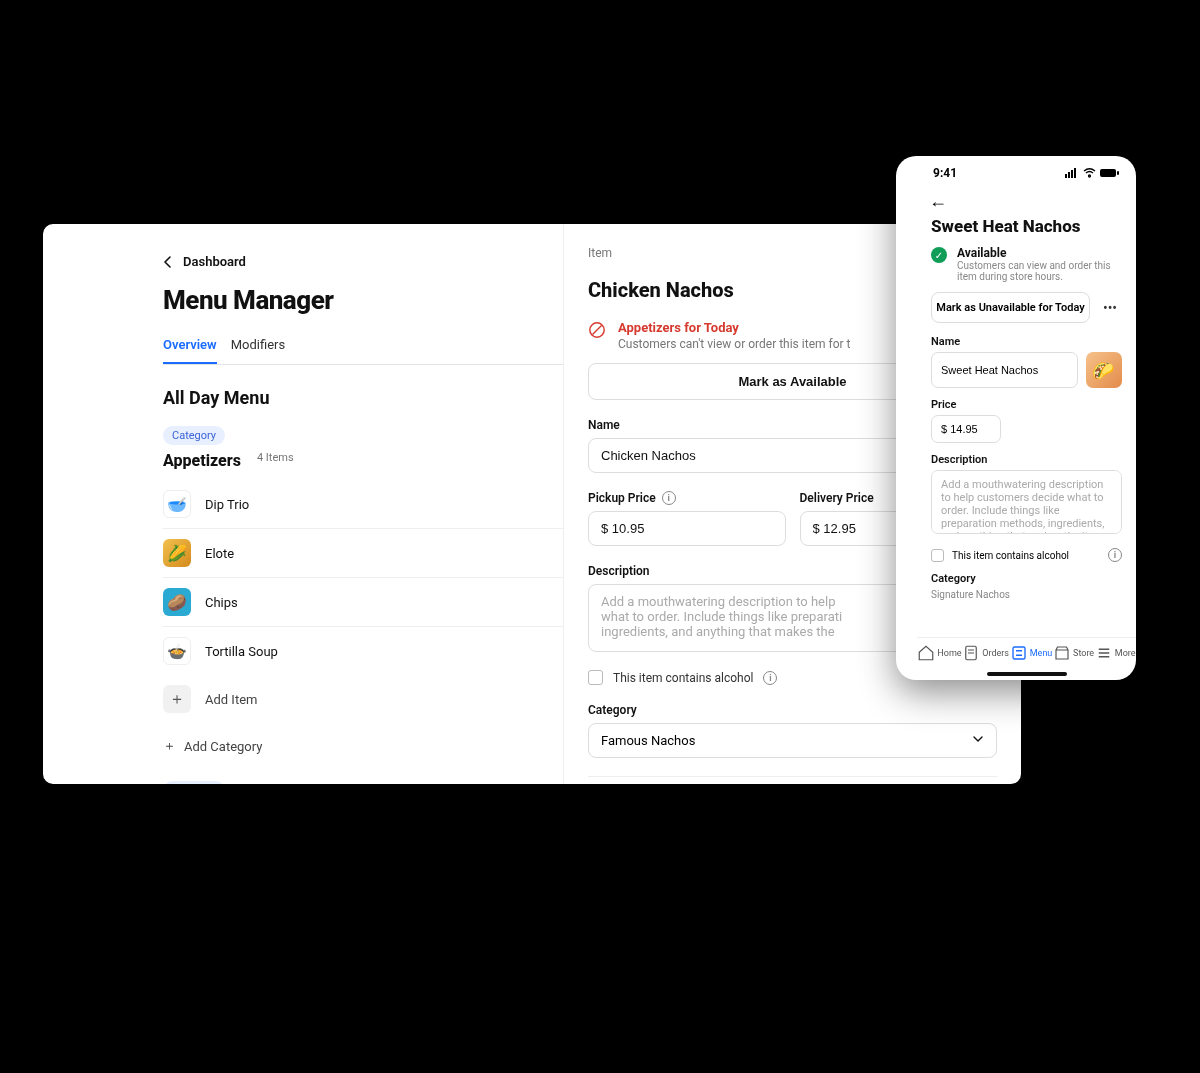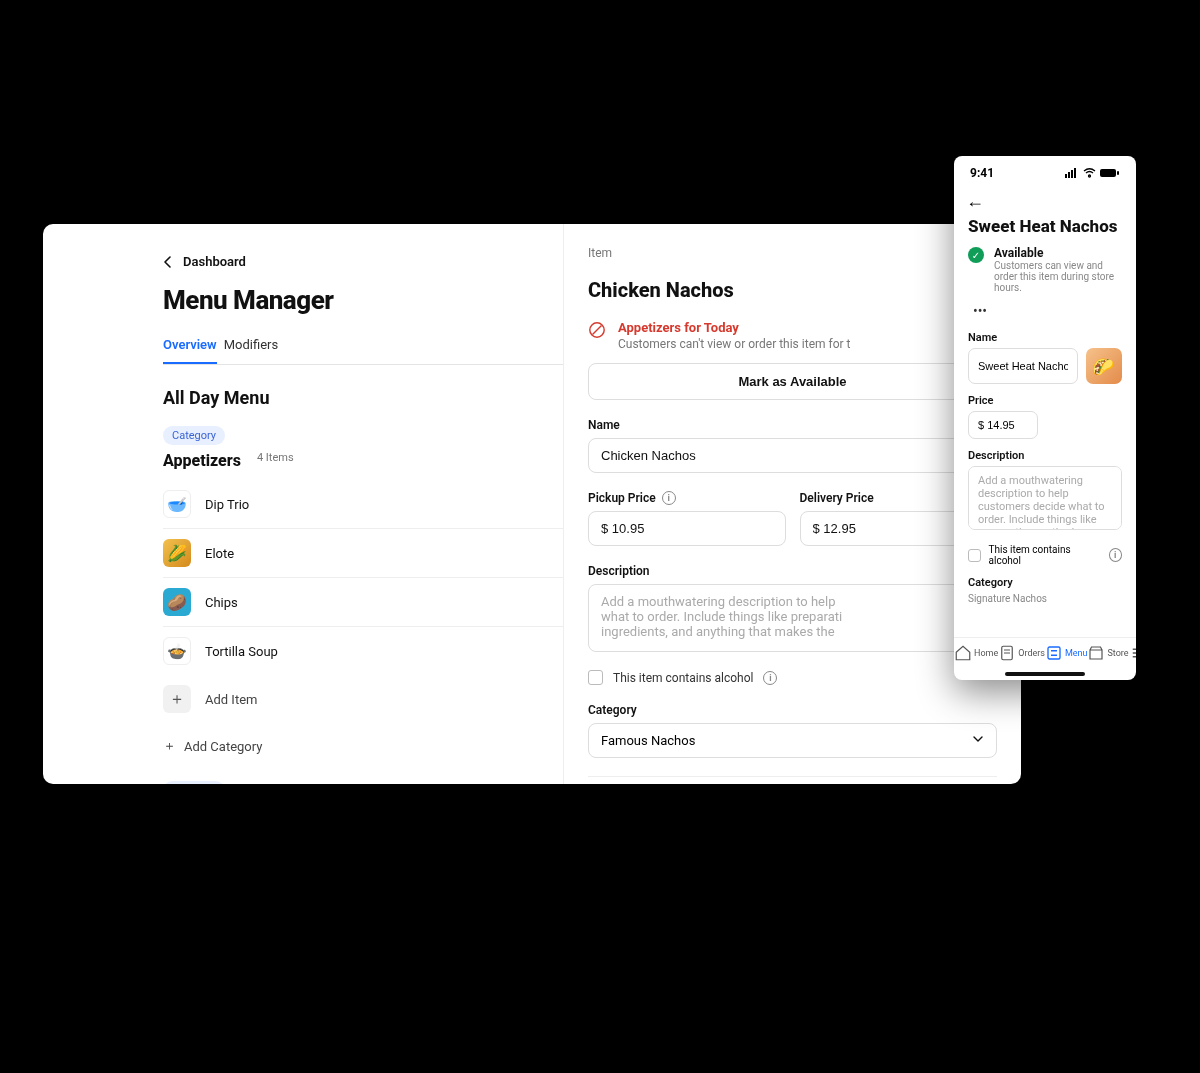--- a/index.html
+++ b/index.html
@@ -145,14 +145,15 @@
   position:absolute;
   right:64px;
   top:156px;
-  width:182px;
+  width:240px;
   height:524px;
   background:#fff;
-  border-radius:8px;
+  border-radius:20px;
   box-shadow:0 12px 36px rgba(0,0,0,.45);
   overflow:hidden;
   display:flex;
   flex-direction:column;
+  padding-left:21px;
 }
 .statusbar { display:flex; justify-content:space-between; align-items:center; padding:10px 16px 4px 16px; font-size:12px; font-weight:700;}
 .statusbar .right { display:flex; gap:4px; align-items:center; }

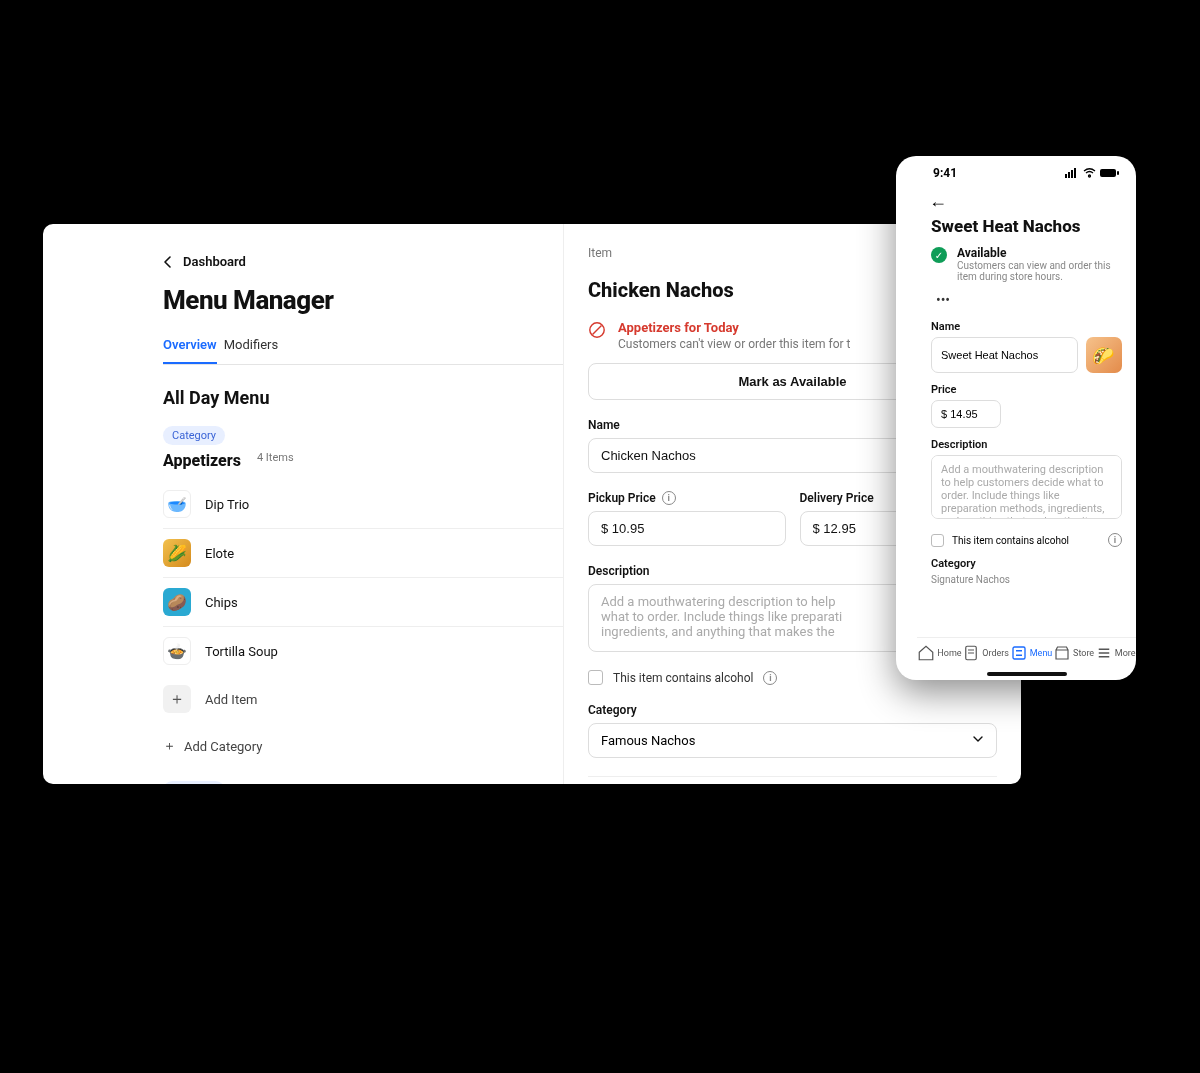--- a/index.html
+++ b/index.html
@@ -379,6 +379,7 @@
     </div>
 
     <div class="phone-btn-row">
+      <div class="phone-btn">Mark as Unavailable for Today</div>
       <div class="more-dots">•••</div>
     </div>
 

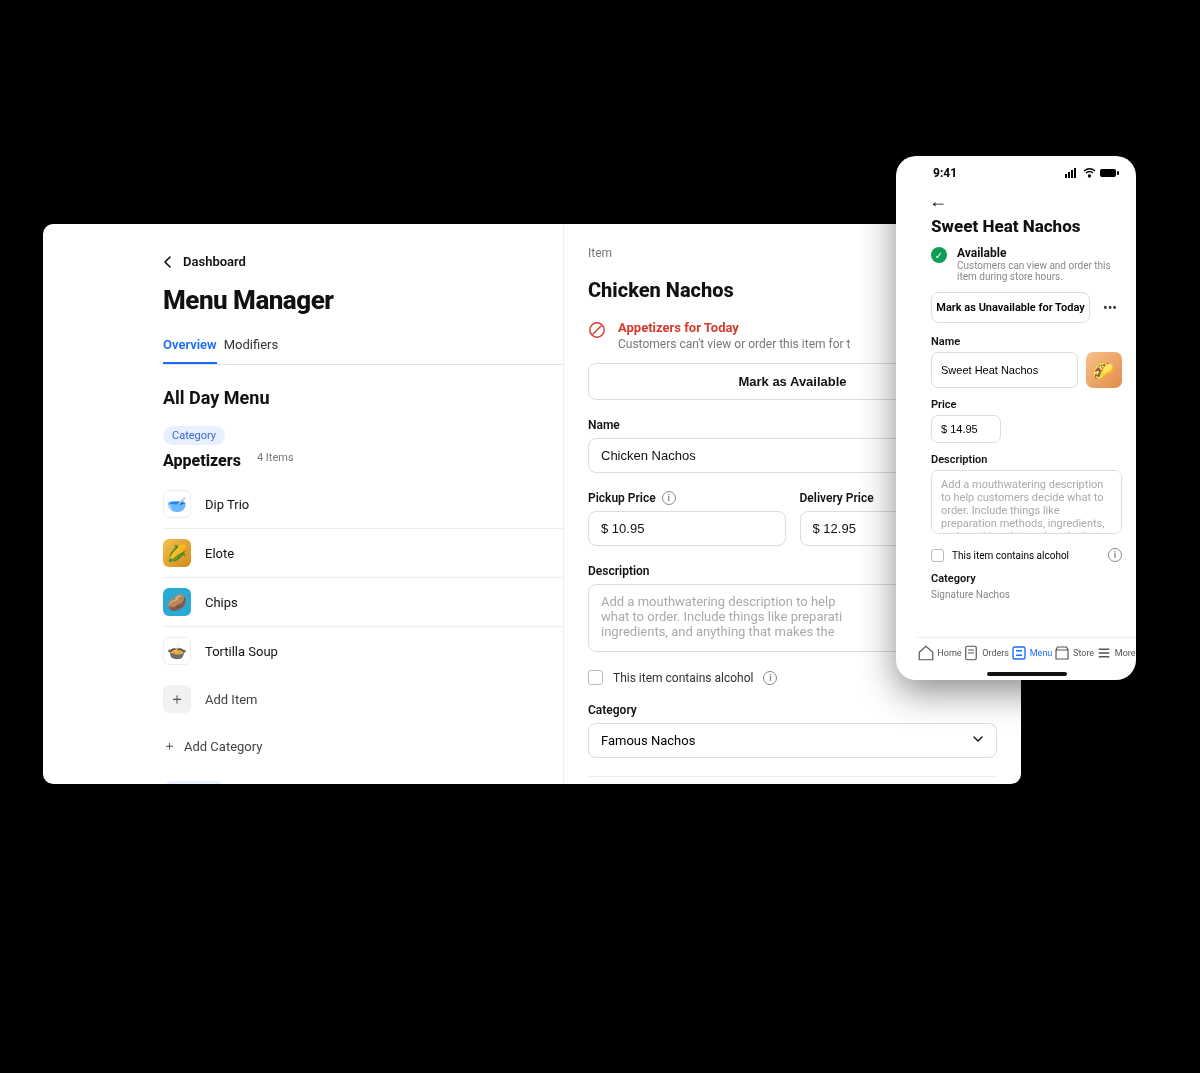--- a/index.html
+++ b/index.html
@@ -43,7 +43,7 @@
 .chev-left svg { display:block; }
 h1.page-title { font-size: 26px; font-weight: 800; letter-spacing: -0.5px; color:#111; margin-bottom: 22px; }
 
-.tabs { display:flex; gap:7px; border-bottom:1px solid #e4e4e4; }
+.tabs { display:flex; gap:14px; border-bottom:1px solid #e4e4e4; }
 .tab { font-size:13px; padding:0 0 10px 0; cursor:pointer; color:#333; }
 .tab.active { color:#1a6bff; border-bottom:2px solid #1a6bff; font-weight:600; }
 

